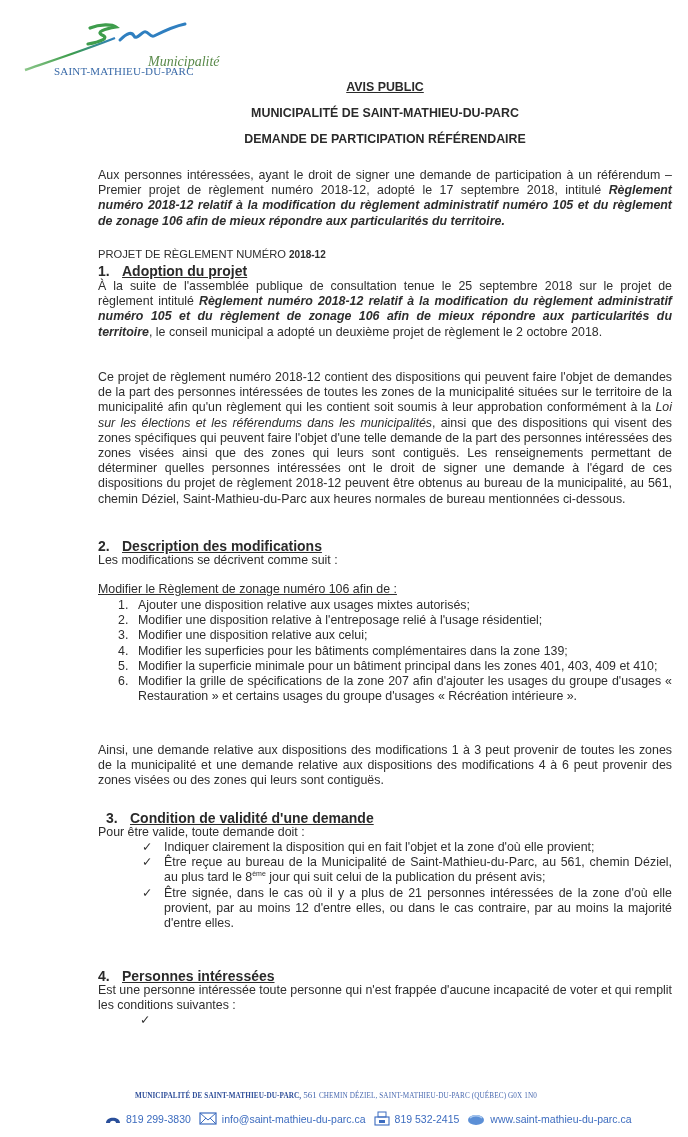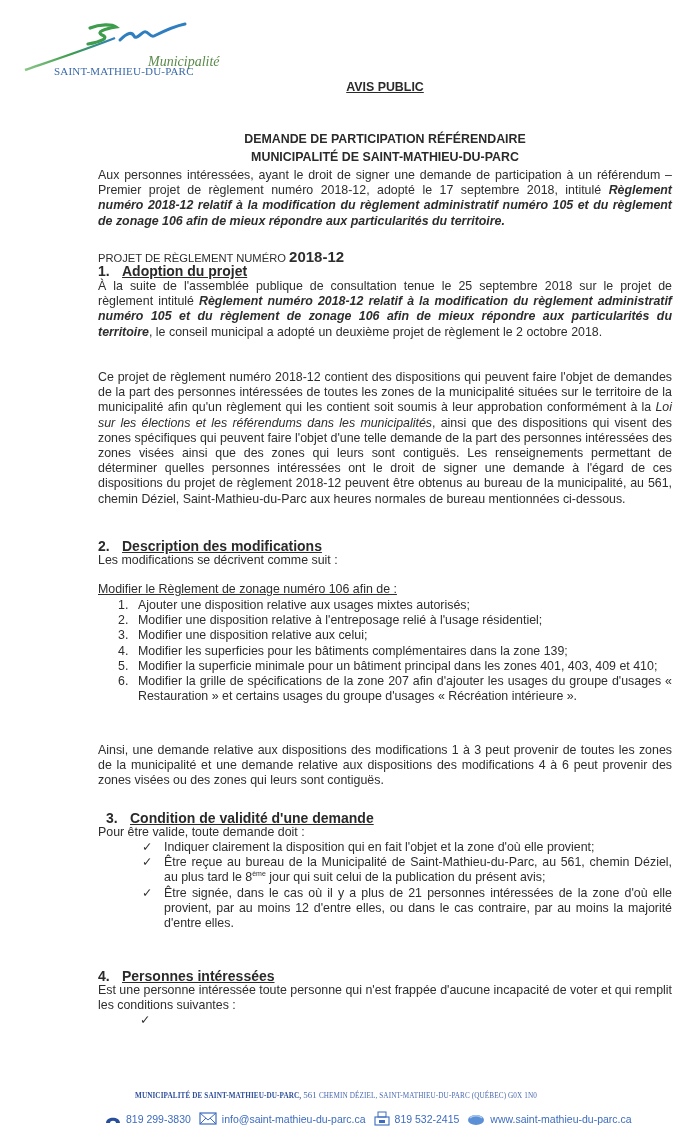--- a/index.html
+++ b/index.html
@@ -25,7 +25,7 @@
       font-weight: bold; font-size: 12.4px; color: #2a2a2a;
     }
     .t1 { top: 80px; text-decoration: underline; }
-    .t2 { top: 106px; margin-top: 44px; }
+    .t2 { top: 106px; }
     .t3 { top: 132px; }
     .para {
       position: absolute; left: 0; width: 574px; font-size: 12.4px;

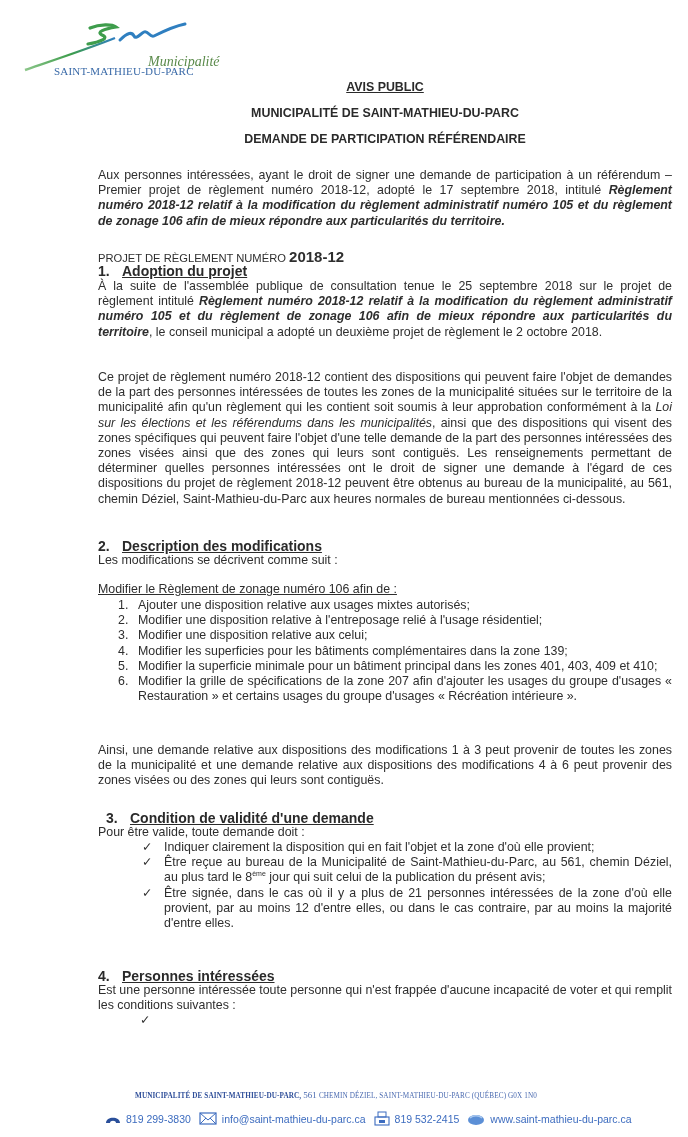--- a/index.html
+++ b/index.html
@@ -34,7 +34,7 @@
     .bi { font-weight: bold; font-style: italic; }
     .it { font-style: italic; }
     .smallcaps-label { position: absolute; left: 0; font-size: 11.2px; color: #2e2e2e; }
-    .smallcaps-label b { font-size: 15px; text-align: center; }
+    .smallcaps-label b { font-size: 10px; text-align: center; }
     .section-head {
       position: absolute; left: 0; font-weight: bold; font-size: 14px; color: #2a2a2a;
     }

